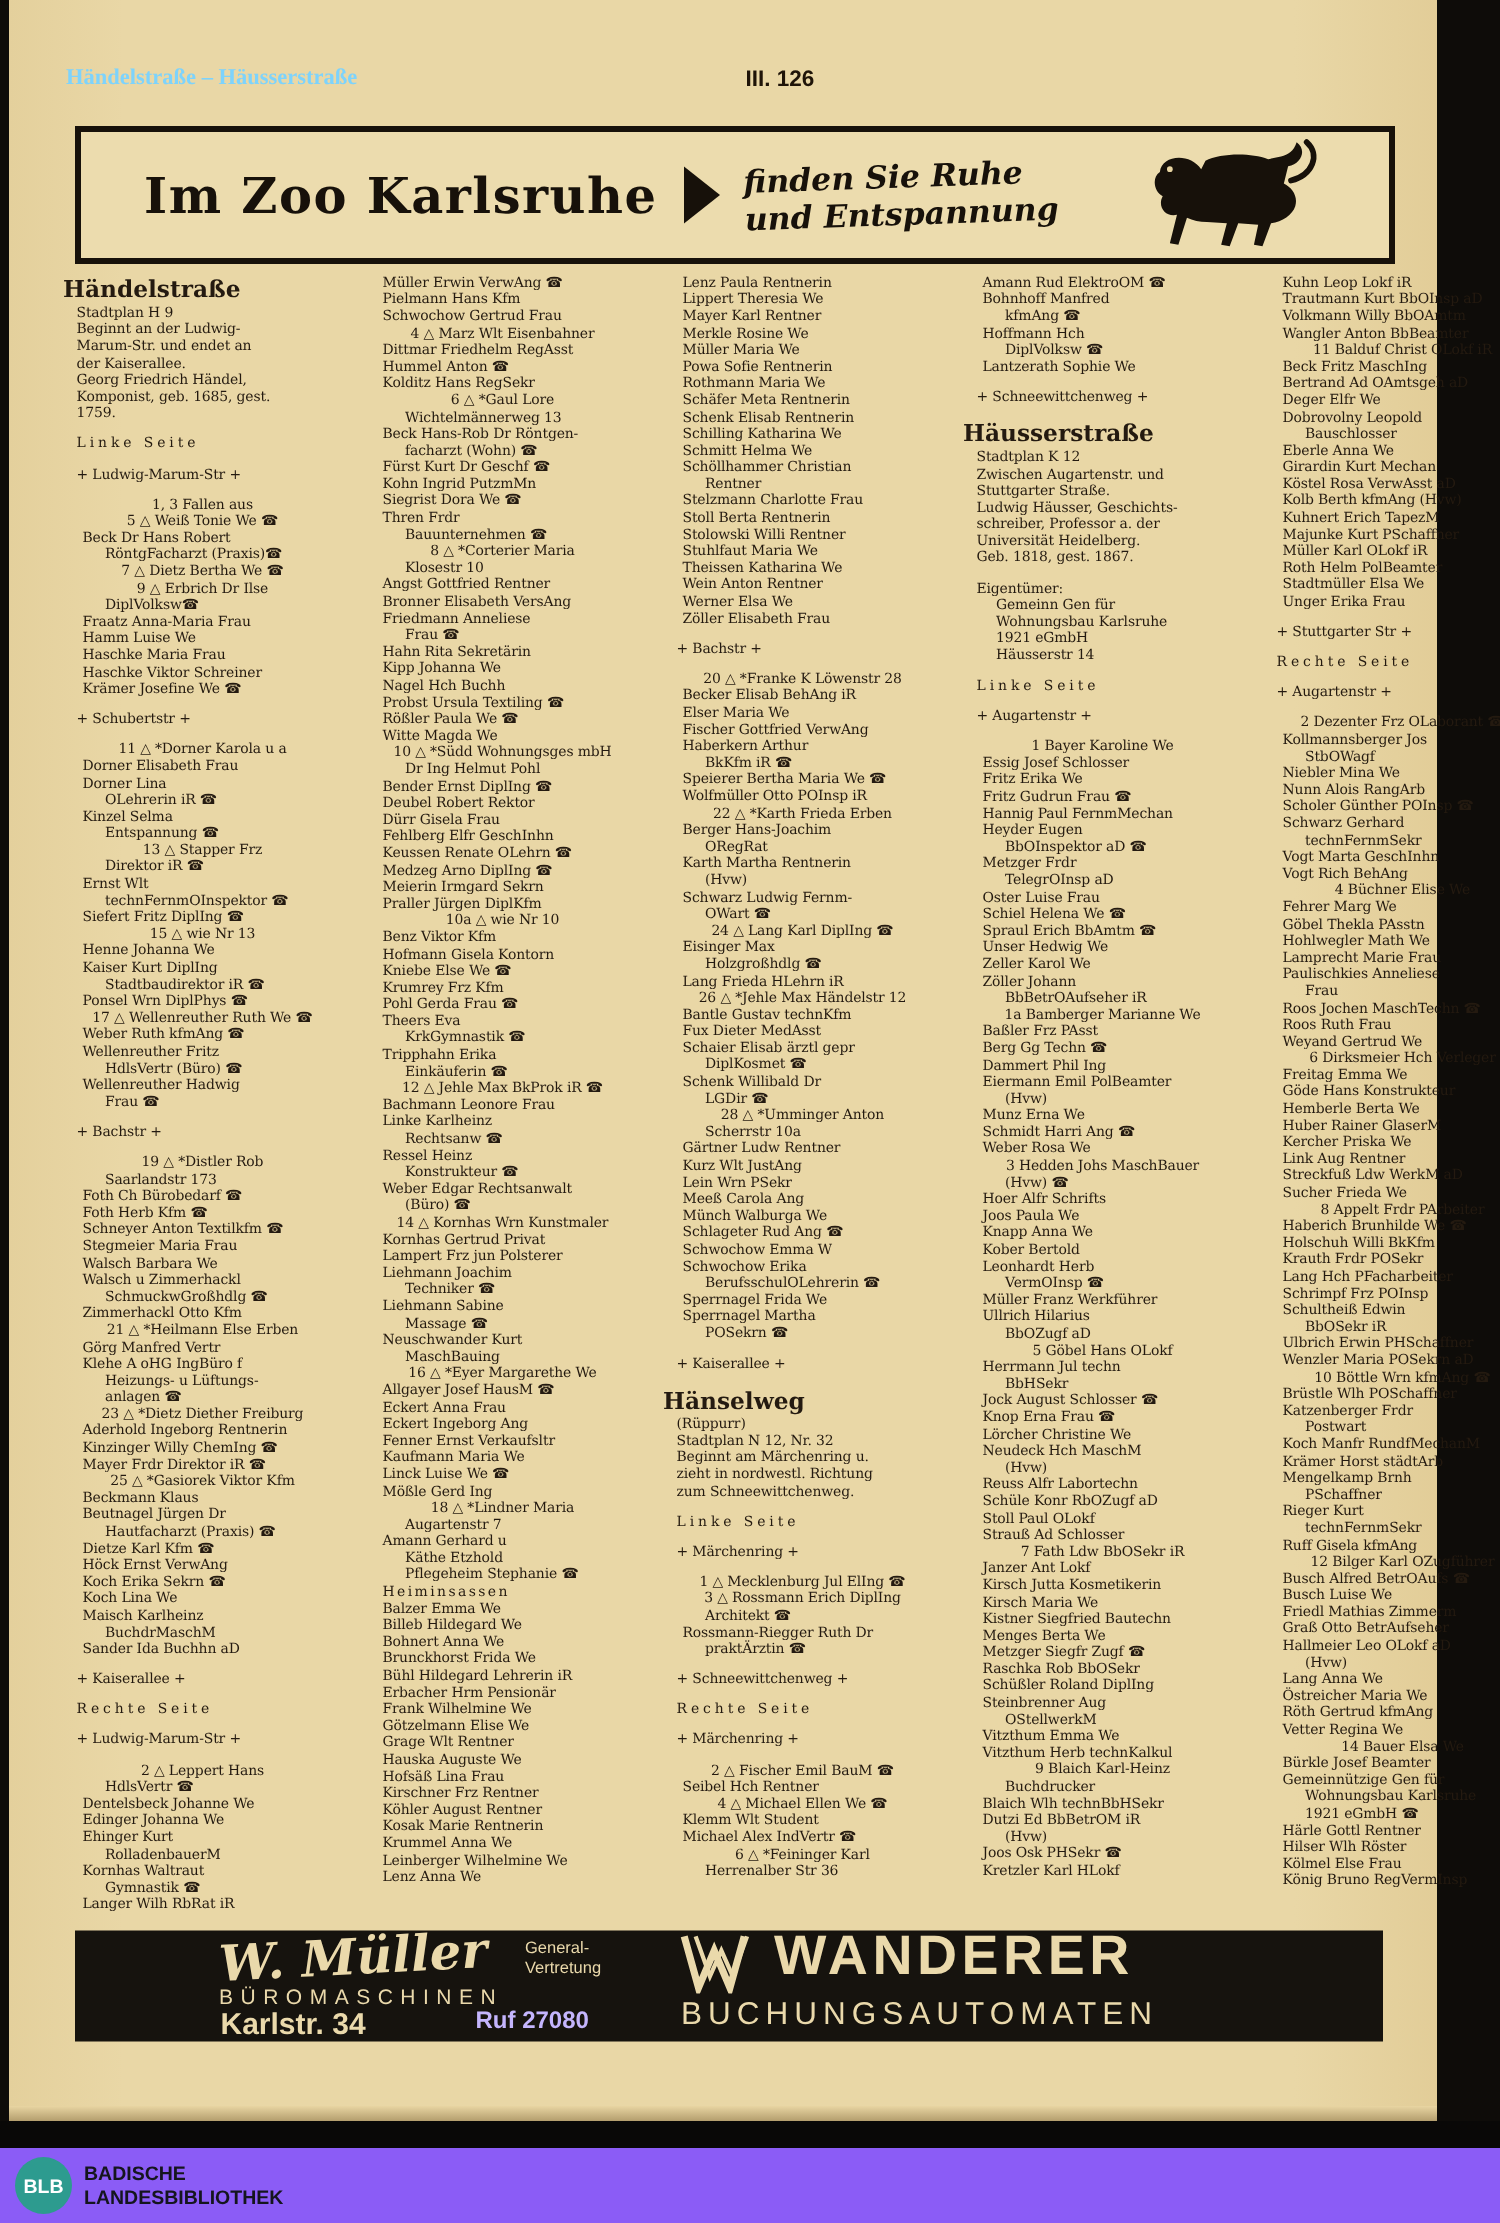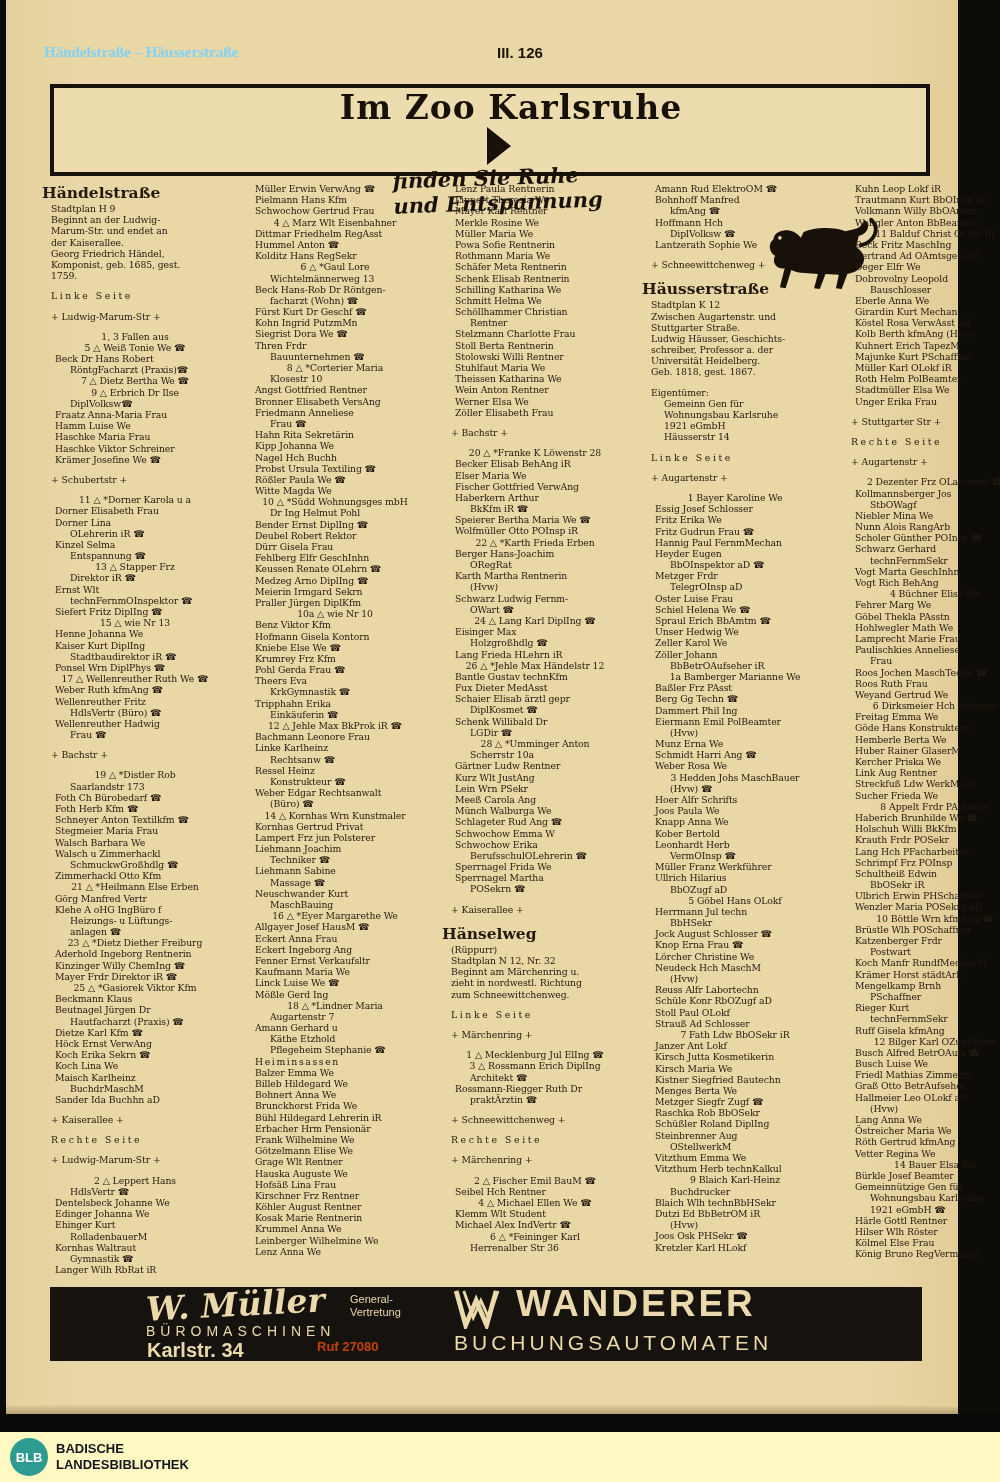--- a/index.html
+++ b/index.html
@@ -19,7 +19,7 @@
 
   
   .zoo{position:absolute;left:50px;top:84px;width:872px;height:84px;border:4px solid #17110a;
-       background:#ecdcae;display:flex;align-items:center;flex-direction:column;}
+       background:#ecdcae;display:flex;align-items:center;}
   .zoo-title{font-size:33px;font-weight:bold;margin-left:42px;letter-spacing:1px;color:#17110a;}
   .zoo-tri{width:0;height:0;border-left:24px solid #17110a;border-top:19px solid transparent;
            border-bottom:19px solid transparent;margin-left:18px;}

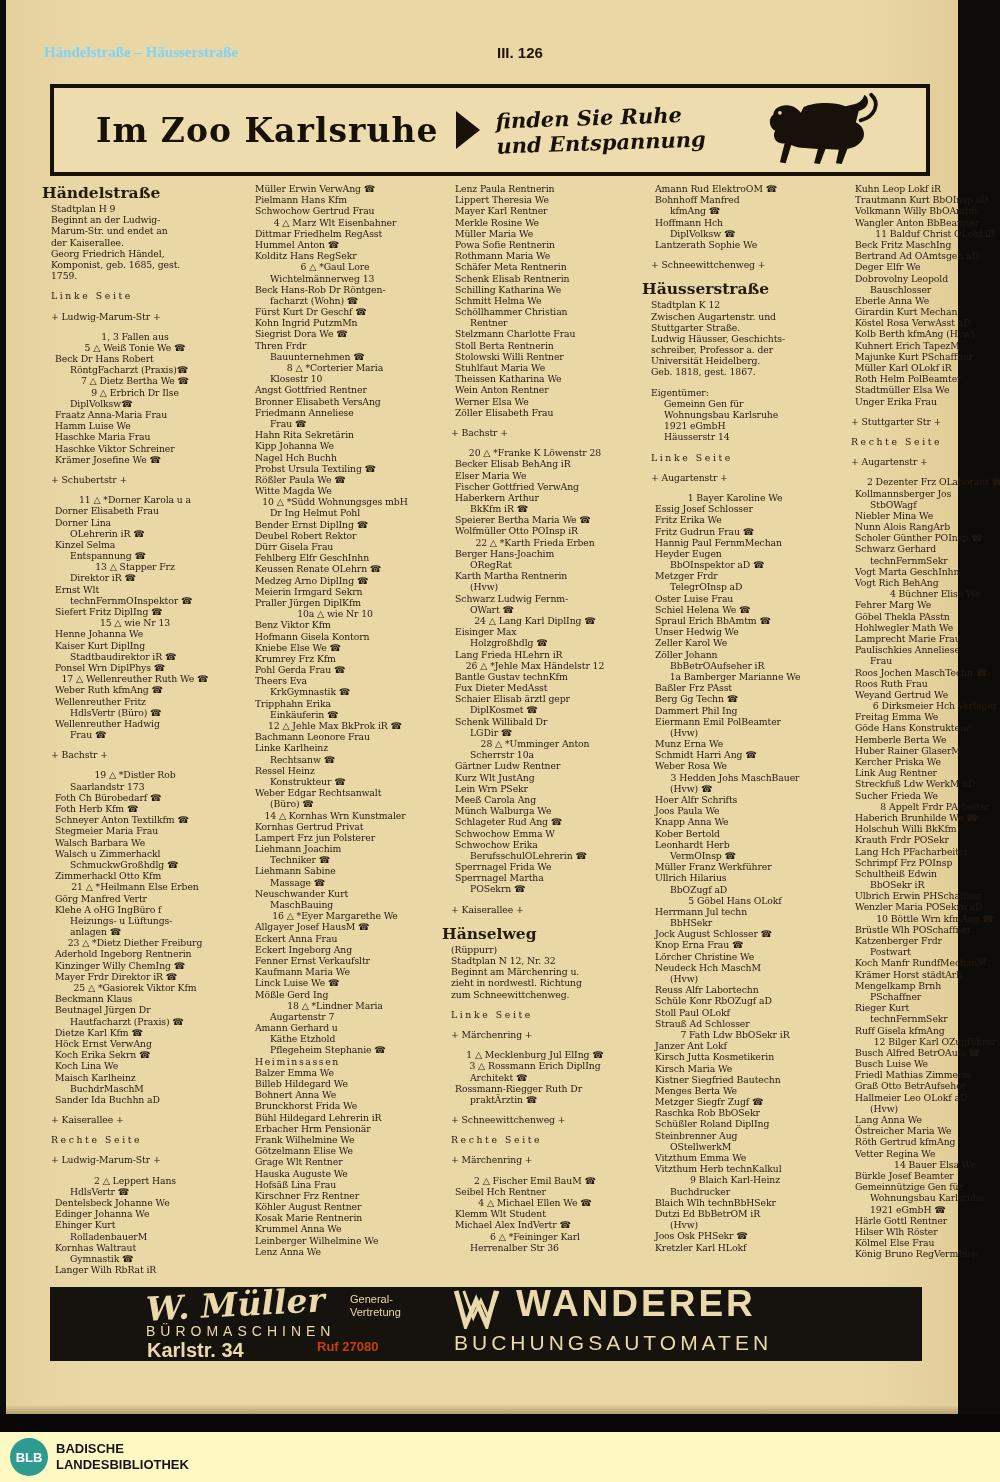--- a/index.html
+++ b/index.html
@@ -54,7 +54,7 @@
   .bad .addr{position:absolute;left:97px;top:52px;font-family:"Liberation Sans",sans-serif;
        font-weight:bold;font-size:20px;color:#ead9ab;}
   .bad .ruf{position:absolute;left:267px;top:52px;font-family:"Liberation Sans",sans-serif;
-       font-weight:bold;font-size:13px;color:#c2410c;text-align:right;}
+       font-weight:bold;font-size:16px;color:#c4b5fd;text-align:right;}
   .bad .wlogo{position:absolute;left:400px;top:2px;}
   .bad .brand{position:absolute;left:466px;top:-4px;font-family:"Liberation Sans",sans-serif;
        font-weight:bold;font-size:37px;letter-spacing:3px;color:#ead9ab;}

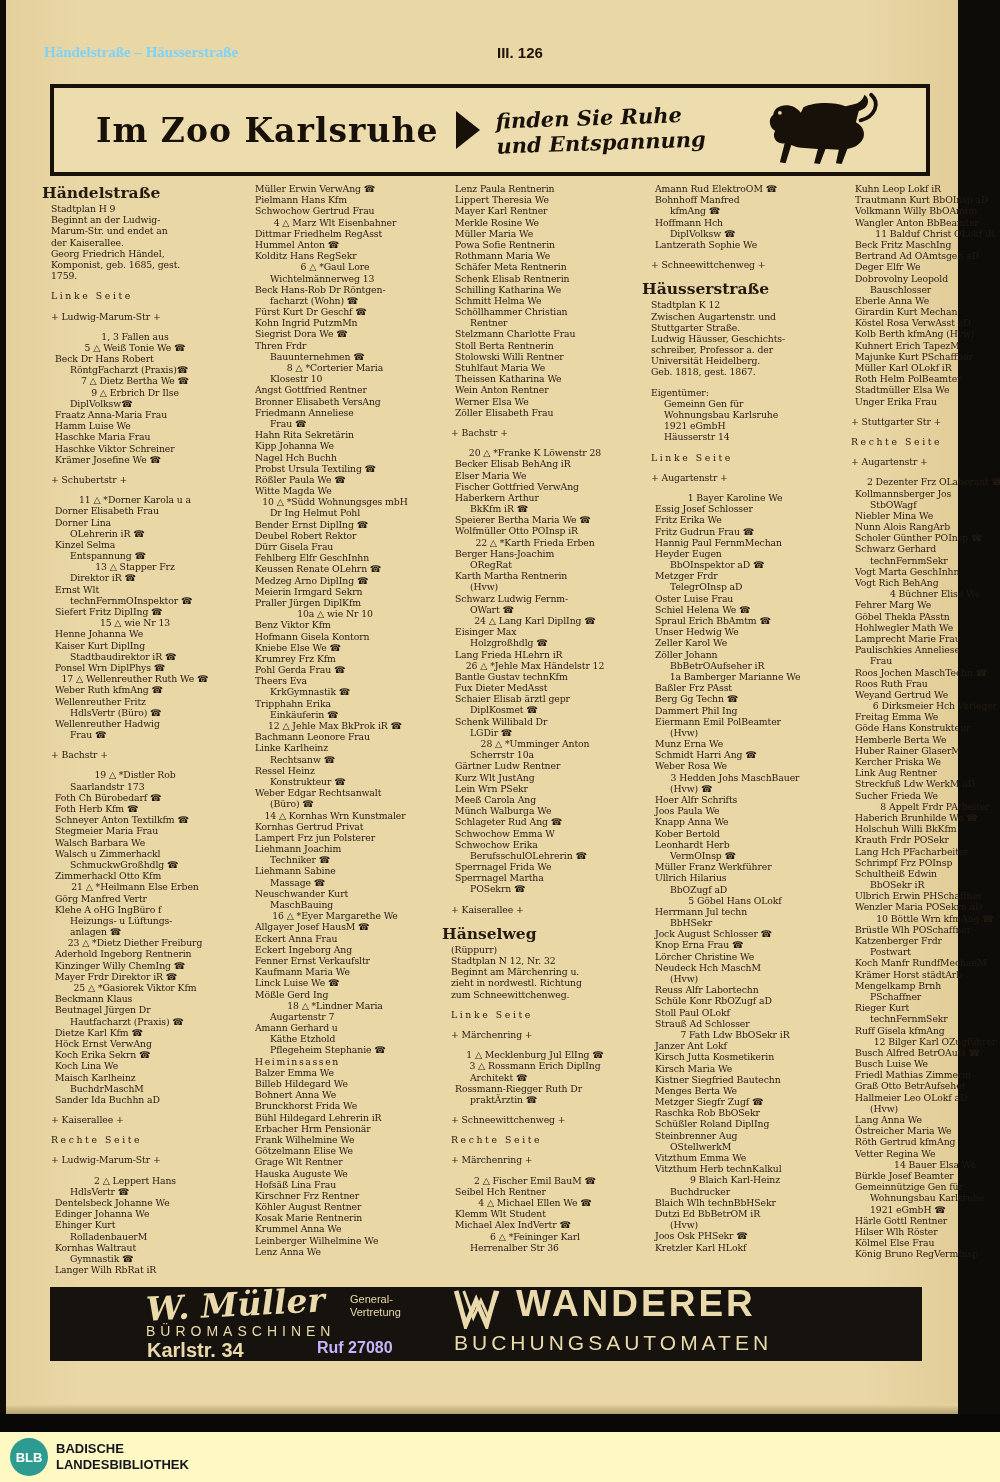--- a/index.html
+++ b/index.html
@@ -63,7 +63,7 @@
 
   
   .blackband{position:absolute;left:0;top:1414px;width:1000px;height:18px;background:#090807;}
-  .footer{position:absolute;left:0;top:1432px;width:1000px;height:50px;background:#fef9c3;
+  .footer{position:absolute;left:0;top:1432px;width:1000px;height:50px;background:#8b5cf6;
           font-family:"Liberation Sans",sans-serif;display:flex;align-items:center;}
   .blb-badge{width:38px;height:38px;border-radius:50%;background:#2d9b8f;color:#ffffff;
           font-weight:bold;font-size:13px;display:flex;align-items:center;justify-content:center;

